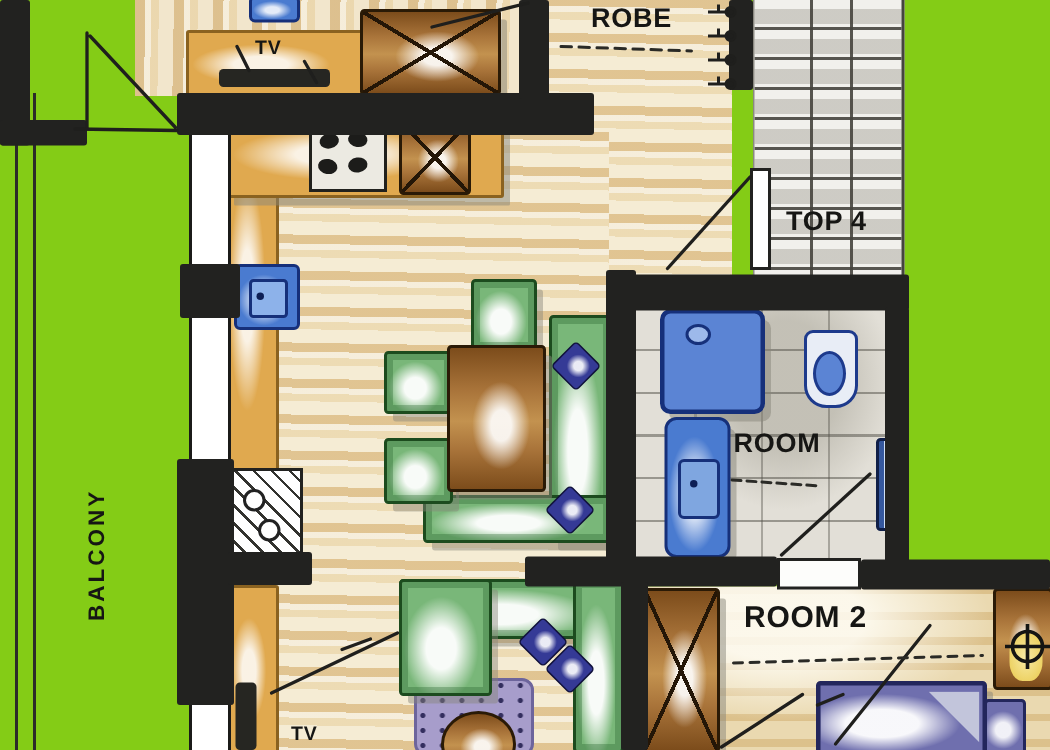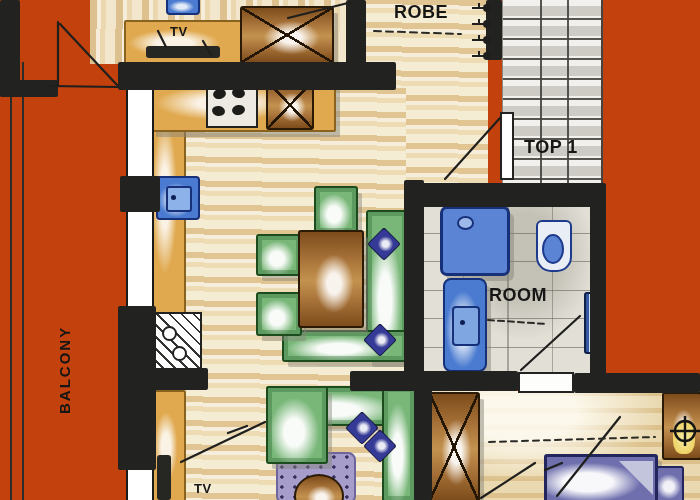--- a/index.html
+++ b/index.html
@@ -3,7 +3,7 @@
 <meta charset="utf-8">
 <style>
   html,body{margin:0;padding:0;background:#fff;}
-  .plan{position:relative;width:700px;height:500px;background:#c2410c;overflow:hidden;
+  .plan{position:relative;width:700px;height:500px;background:#84cc16;overflow:hidden;
         font-family:"Liberation Sans",sans-serif;color:#1b1b19;}
   .abs{position:absolute;}
   

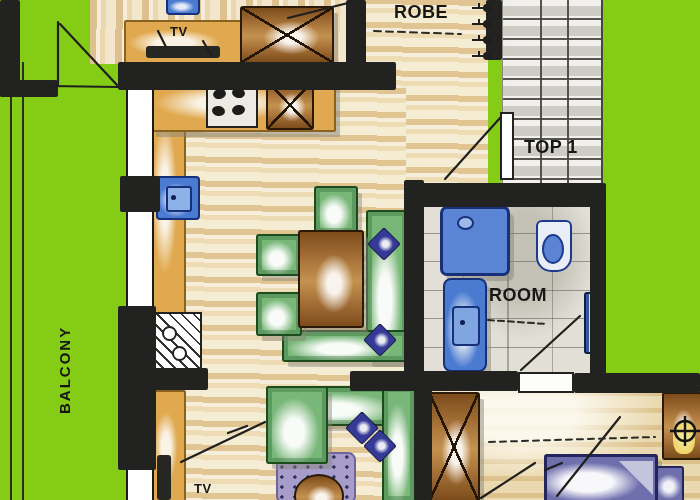--- a/index.html
+++ b/index.html
@@ -167,7 +167,7 @@
   <div class="lampglow" style="left:673px;top:422px;width:22px;height:32px;"></div>
 
   <div class="lbl" style="left:394px;top:2px;font-size:18px;">ROBE</div>
-  <div class="lbl" style="left:524px;top:137px;font-size:18px;">TOP 1</div>
+  <div class="lbl" style="left:524px;top:137px;font-size:18px;">TOP 4</div>
   <div class="lbl" style="left:489px;top:285px;font-size:18px;">ROOM</div>
   <div class="lbl" style="left:170px;top:24px;font-size:13px;">TV</div>
   <div class="lbl" style="left:194px;top:481px;font-size:13px;">TV</div>

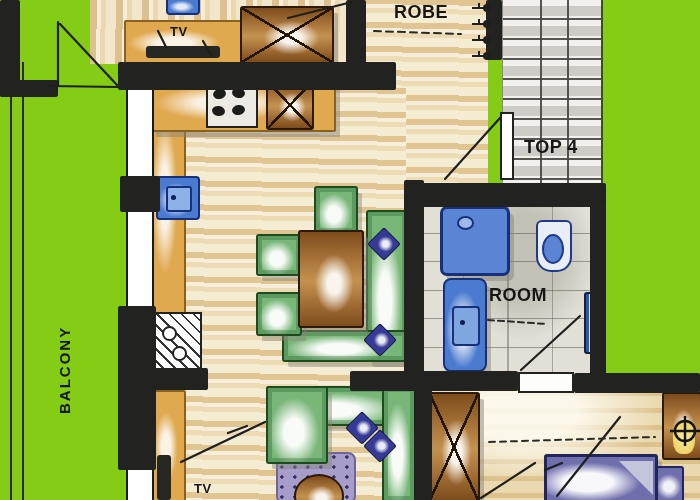--- a/index.html
+++ b/index.html
@@ -169,6 +169,7 @@
   <div class="lbl" style="left:394px;top:2px;font-size:18px;">ROBE</div>
   <div class="lbl" style="left:524px;top:137px;font-size:18px;">TOP 4</div>
   <div class="lbl" style="left:489px;top:285px;font-size:18px;">ROOM</div>
+  <div class="lbl" style="left:496px;top:401px;font-size:20px;">ROOM 2</div>
   <div class="lbl" style="left:170px;top:24px;font-size:13px;">TV</div>
   <div class="lbl" style="left:194px;top:481px;font-size:13px;">TV</div>
   <div class="lbl" style="left:56px;top:414px;font-size:15px;letter-spacing:2px;transform:rotate(-90deg);transform-origin:0 0;">BALCONY</div>

